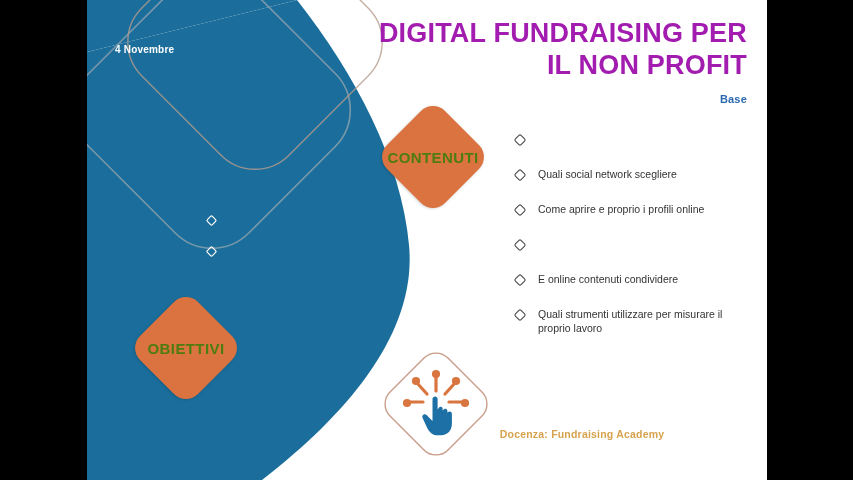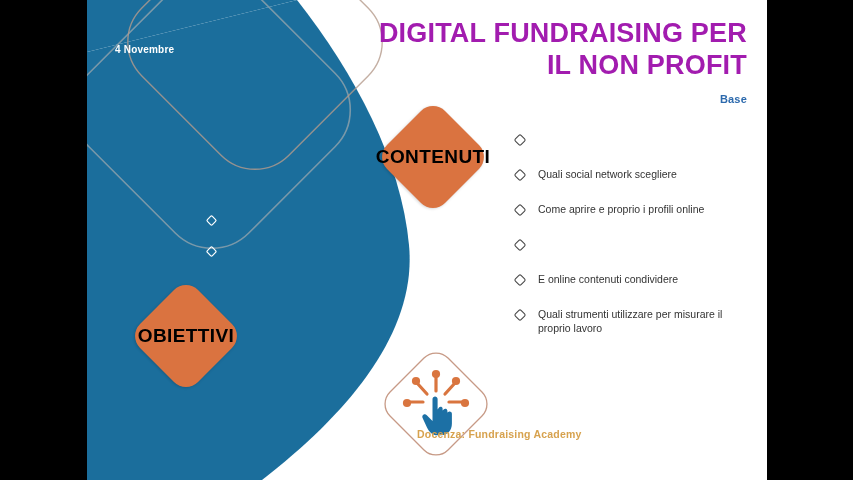--- a/index.html
+++ b/index.html
@@ -34,8 +34,8 @@
   .badge .diamond{position:absolute;left:0;top:0;width:100%;height:100%;
                   background:#da7340;border-radius:17px;transform:rotate(45deg);
                   box-shadow:0 1px 3px rgba(0,0,0,.18);}
-  .badge .btext{position:relative;color:#000000;font-weight:bold;letter-spacing:.4px;
-                font-size:19px;white-space:nowrap;}
+  .badge .btext{position:relative;color:#4d7c0f;font-weight:bold;letter-spacing:.4px;
+                font-size:15px;white-space:nowrap;}
 
   #badge-contenuti{left:305px;top:116px;width:82px;height:82px;}
   #badge-obiettivi{left:58px;top:295px;width:82px;height:82px;}

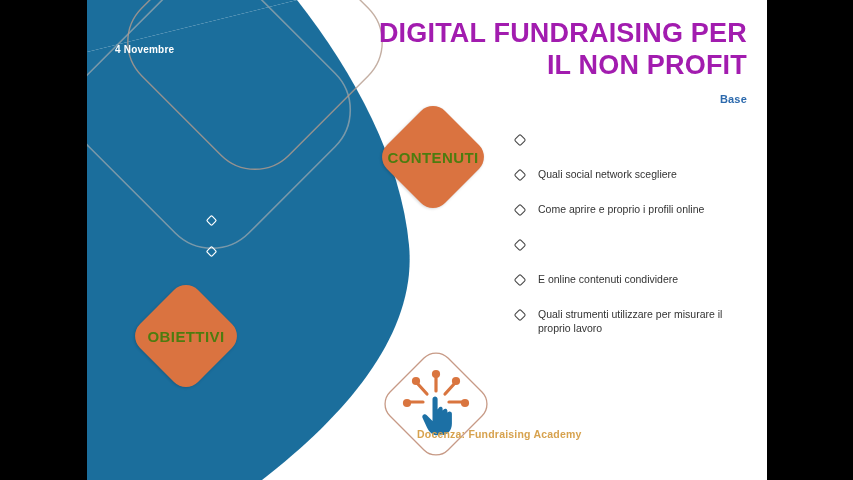--- a/index.html
+++ b/index.html
@@ -38,7 +38,7 @@
                 font-size:15px;white-space:nowrap;}
 
   #badge-contenuti{left:305px;top:116px;width:82px;height:82px;}
-  #badge-obiettivi{left:58px;top:295px;width:82px;height:82px;}
+  #badge-obiettivi{left:58px;top:307px;width:82px;height:82px;}
 
   
   .bullet-list{position:absolute;}

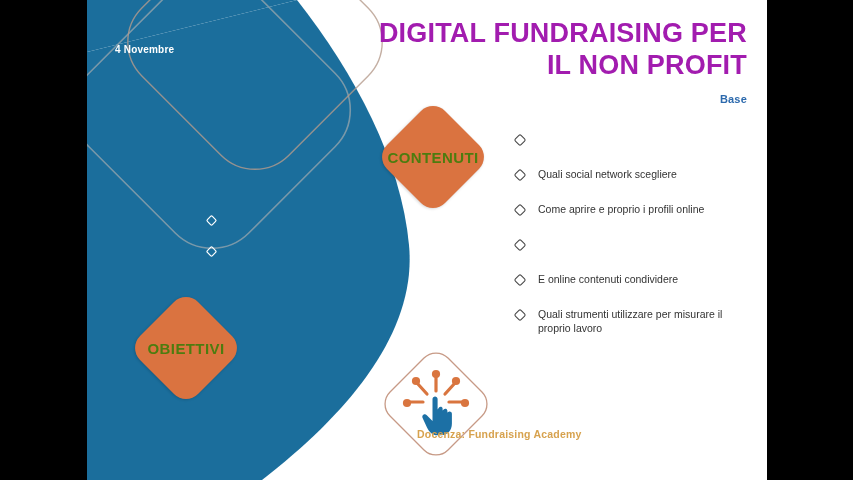--- a/index.html
+++ b/index.html
@@ -59,7 +59,7 @@
   #click-icon{position:absolute;left:290px;top:345px;width:118px;height:118px;}
 
   
-  .footer{position:absolute;left:330px;top:428px;width:330px;text-align:left;
+  .footer{position:absolute;left:330px;top:428px;width:330px;text-align:center;
           color:#d7a24e;font-size:10.5px;font-weight:bold;letter-spacing:.2px;}
 </style>
 </head>

